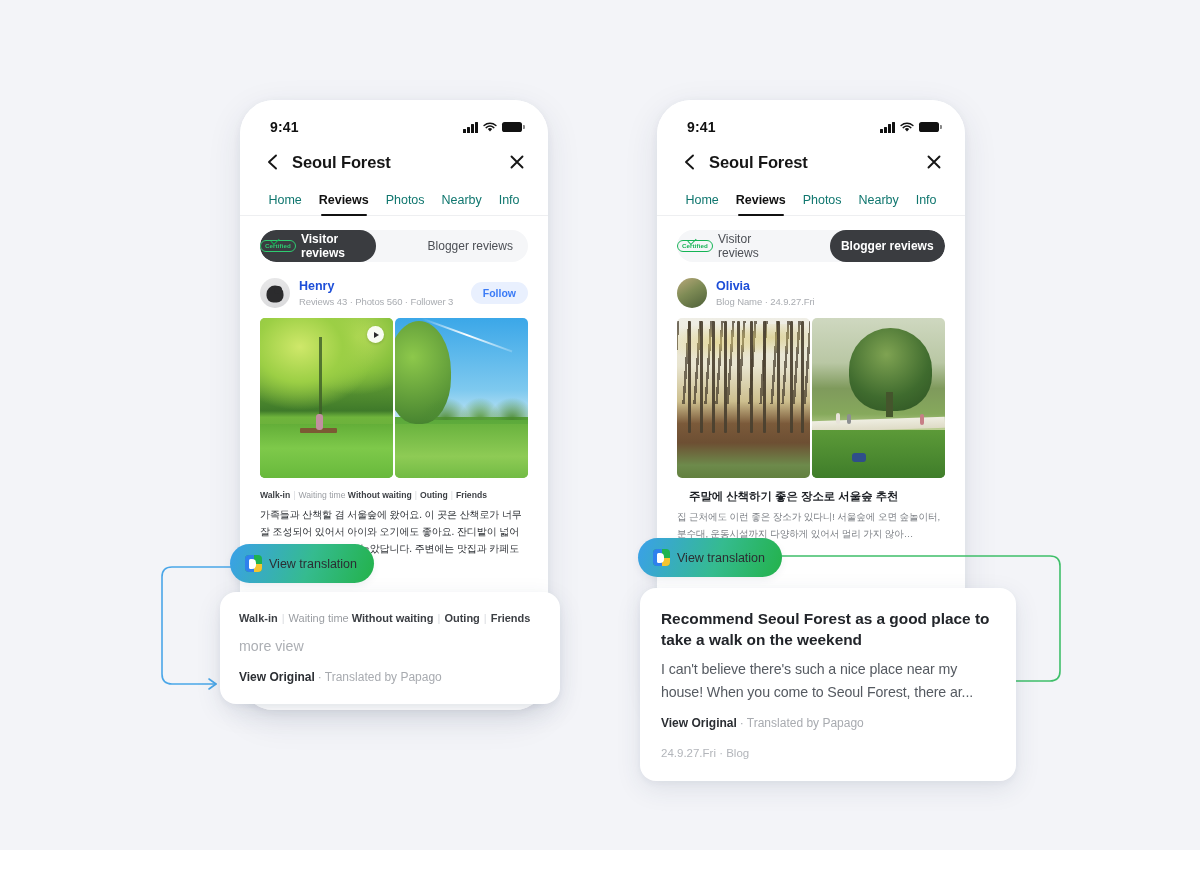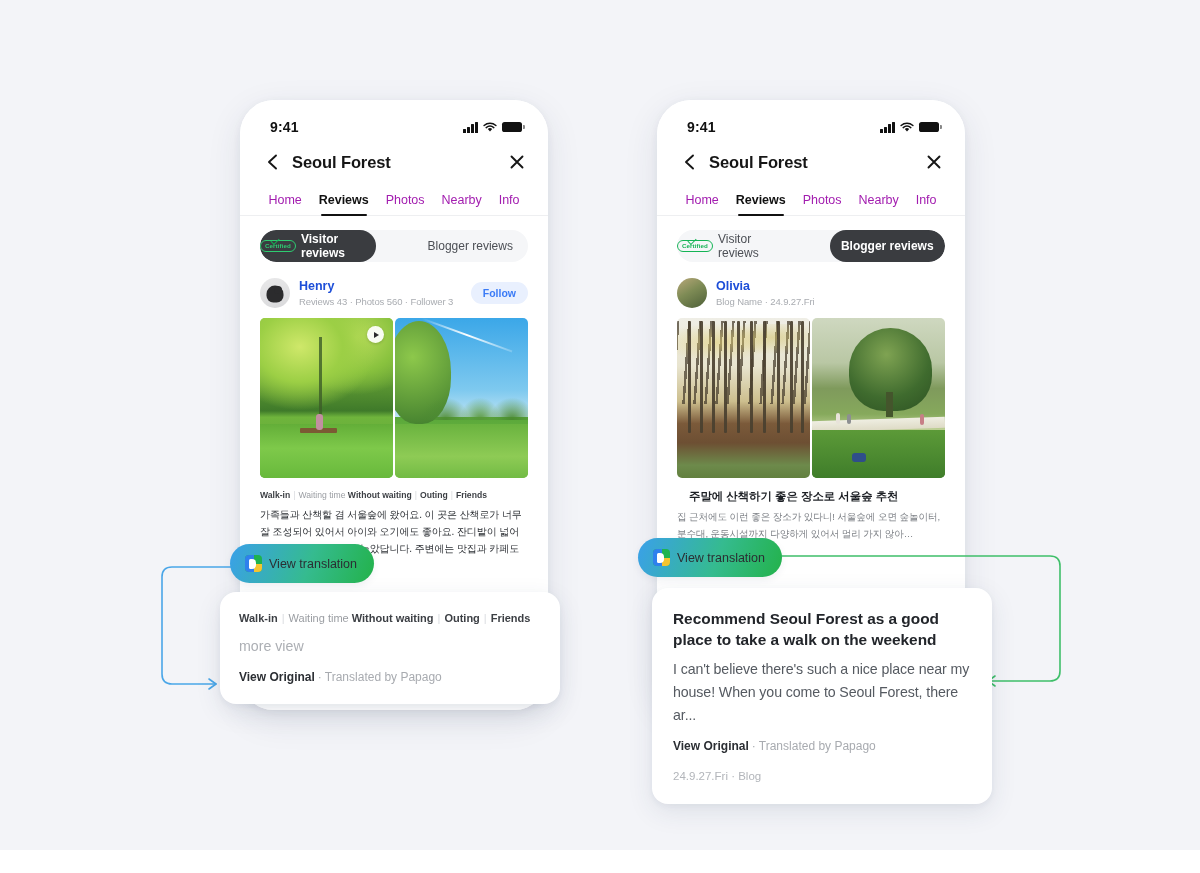--- a/index.html
+++ b/index.html
@@ -58,7 +58,7 @@
     height: 34px;
   }
   .tab {
-    font-size: 12.5px; color: #a21caf; padding: 0 0 8px 0;
+    font-size: 12.5px; color: #0f766e; padding: 0 0 8px 0;
     flex: 1 1 auto; text-align: center; position: relative; cursor: pointer;
   }
   .tab.active { color: #111; font-weight: bold; }

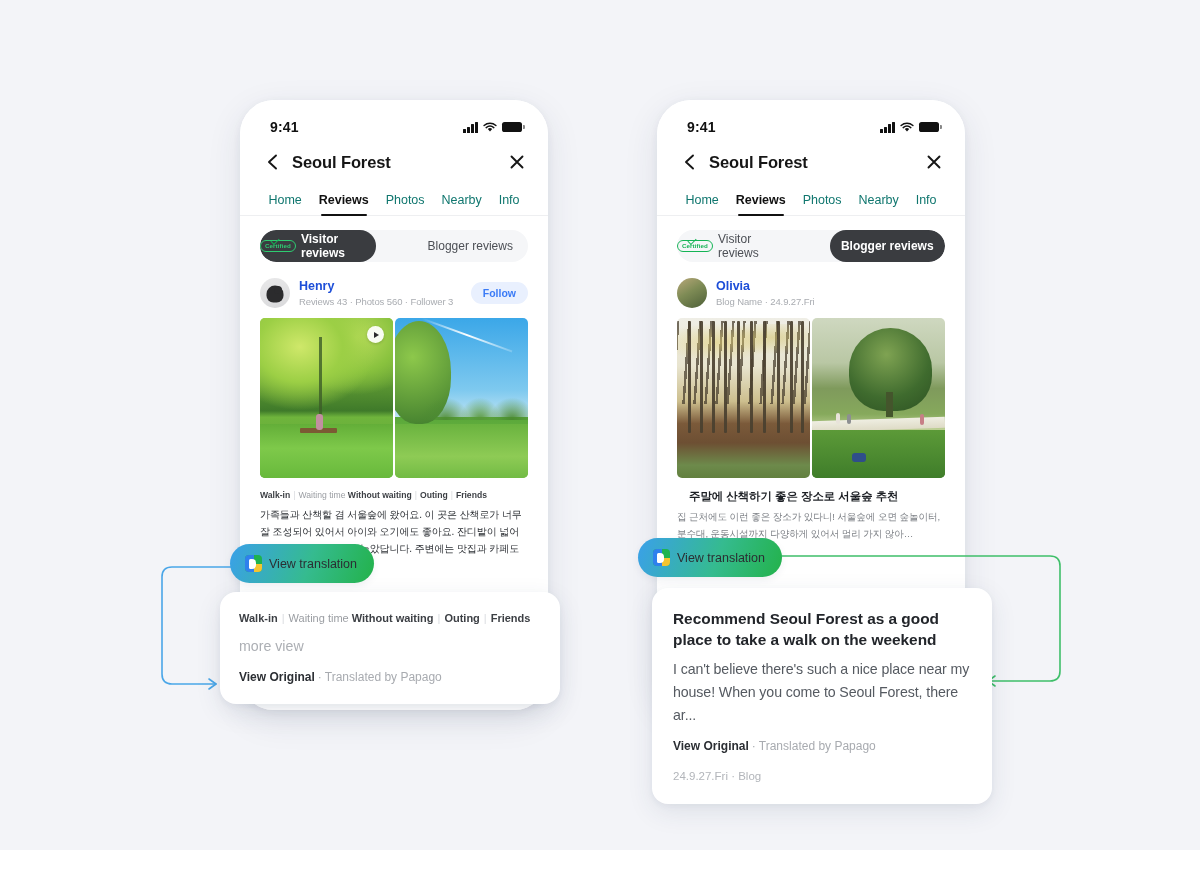--- a/index.html
+++ b/index.html
@@ -162,7 +162,7 @@
     box-shadow: 0 8px 26px rgba(40,55,90,.10), 0 2px 6px rgba(40,55,90,.05);
   }
   #tcard-left  { left: 220px; top: 592px; width: 340px; padding: 18px 19px 20px 19px; }
-  #tcard-right { left: 640px; top: 588px; width: 340px; padding: 20px 21px 22px 21px; margin-left: 12px; }
+  #tcard-right { left: 640px; top: 588px; width: 376px; padding: 20px 21px 22px 21px; }
 
   .tkw { font-size: 11px; color: #9a9da2; margin-bottom: 8px; line-height:1.5 }
   .tkw b { color: #3c3f44; font-weight: bold; }

